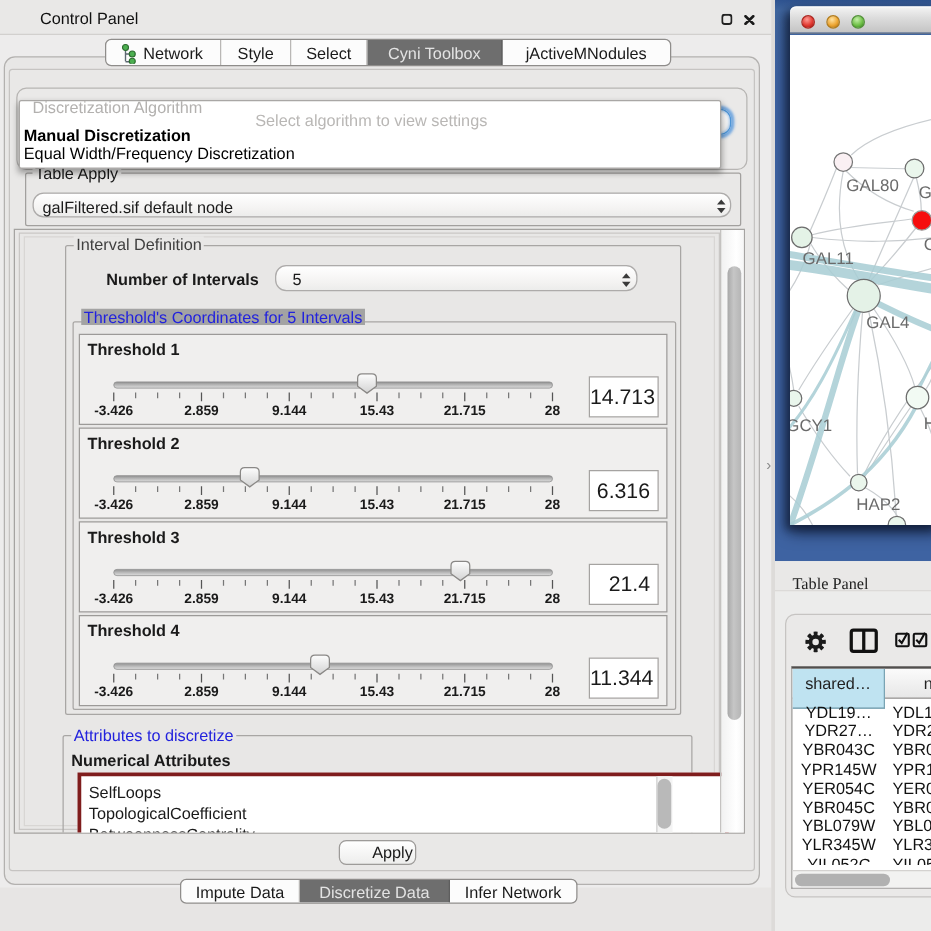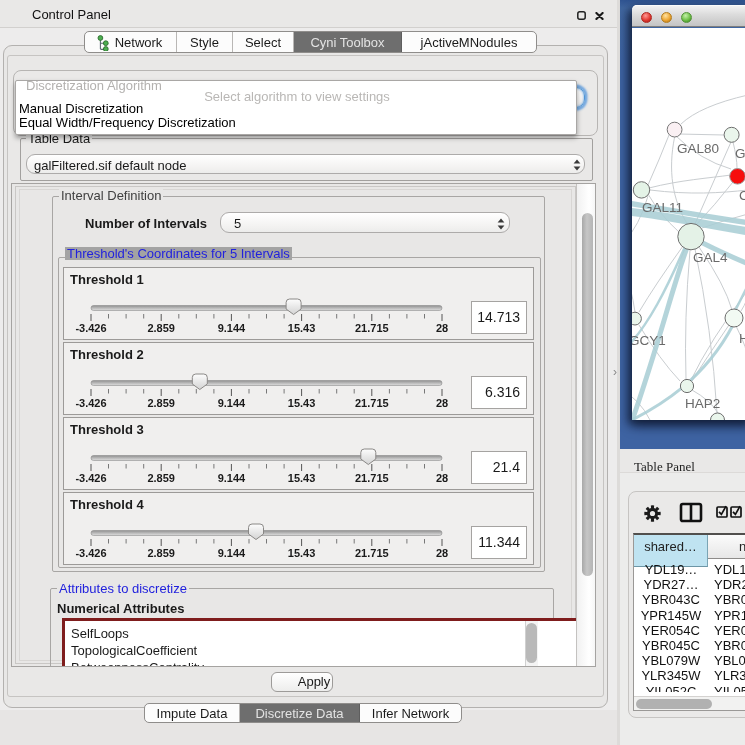--- a/index.html
+++ b/index.html
@@ -99,7 +99,7 @@
   <div class="abs" style="left:15px; top:80px; width:562px; height:55px; background:#ffffff;
        border:1px solid #a9a7a5; border-radius:2px; box-shadow:0 3px 5px rgba(0,0,0,0.35); z-index:30;">
     <div class="abs" style="left:0; top:8px; width:562px; text-align:center; color:#b9b7b5;">Select algorithm to view settings</div>
-    <div class="abs" style="left:3px; top:20px; font-weight:normal; color:#000;">Manual Discretization</div>
+    <div class="abs" style="left:3px; top:20px; font-weight:bold; color:#000;">Manual Discretization</div>
     <div class="abs" style="left:3px; top:34px; color:#000;">Equal Width/Frequency Discretization</div>
   </div>
 

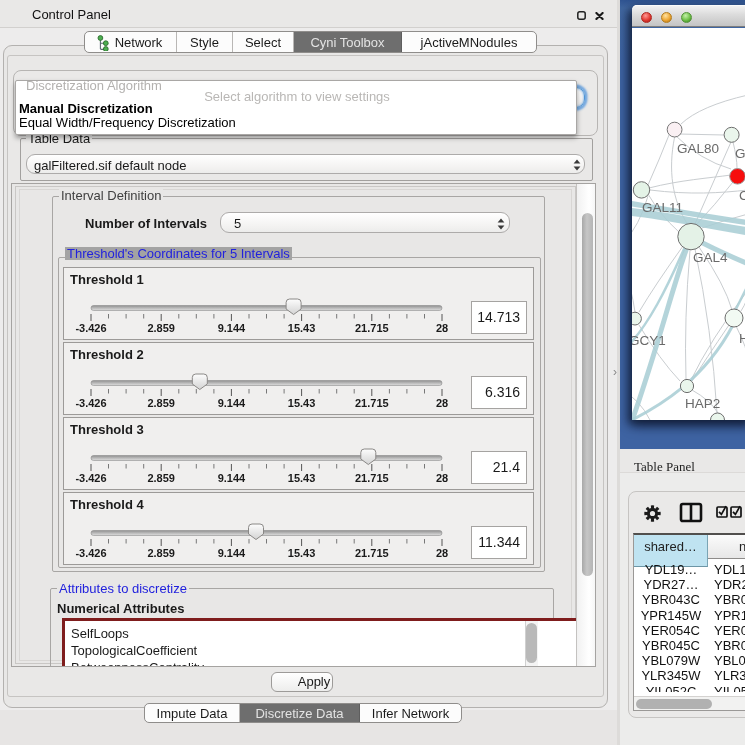--- a/index.html
+++ b/index.html
@@ -87,7 +87,7 @@
        box-shadow:0 0 2px 2.5px rgba(96,158,222,0.85), inset 0 0 2px 1px rgba(96,158,222,0.5);"></div>
 
   <div class="group" style="left:20px; top:138px; width:573px; height:43px;"></div>
-  <div class="gtitle" style="left:26px; top:132px; background:#e9e8e7;">Table Data</div>
+  <div class="gtitle" style="left:26px; top:132px; background:#e9e8e7;">Table Apply</div>
   <div class="combo" style="left:26px; top:154px; width:559px; height:20px;">
     <span class="abs" style="left:7px; top:3px;">galFiltered.sif default node</span>
     <svg class="abs" style="left:545px; top:4px;" width="10" height="12" viewBox="0 0 10 12">

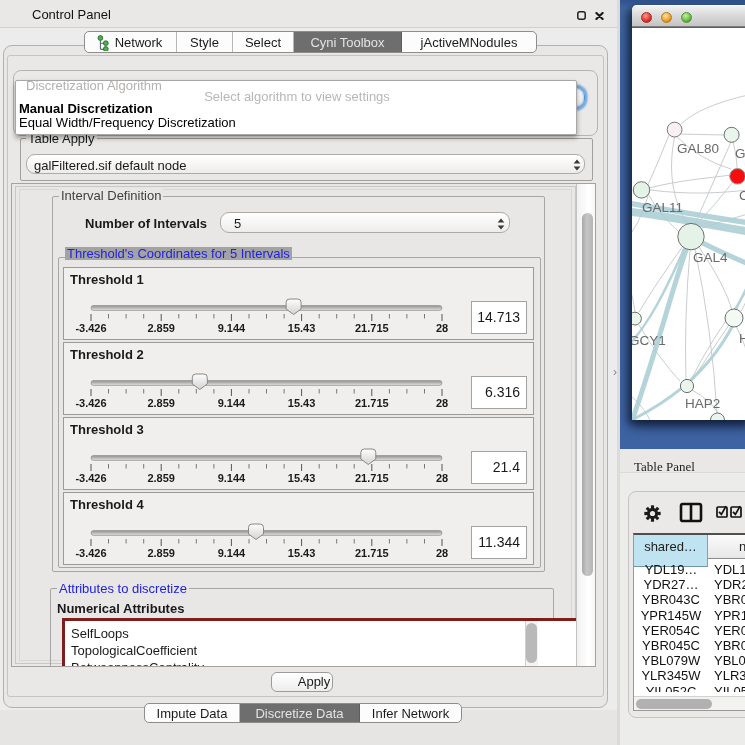--- a/index.html
+++ b/index.html
@@ -36,7 +36,7 @@
            border:1px solid #adabaa; border-radius:9px; }
 
   .vbox { position:absolute; background:#fff; border:1px solid #a5a3a1; text-align:right;
-          font-size:14px; }
+          font-size:17px; }
   .tpan { width:471px; height:73px; background:#f0efee; border:1px solid #9c9a98; }
   .tl { top:6.5px; width:11px; height:11px; border-radius:50%; }
 </style>

